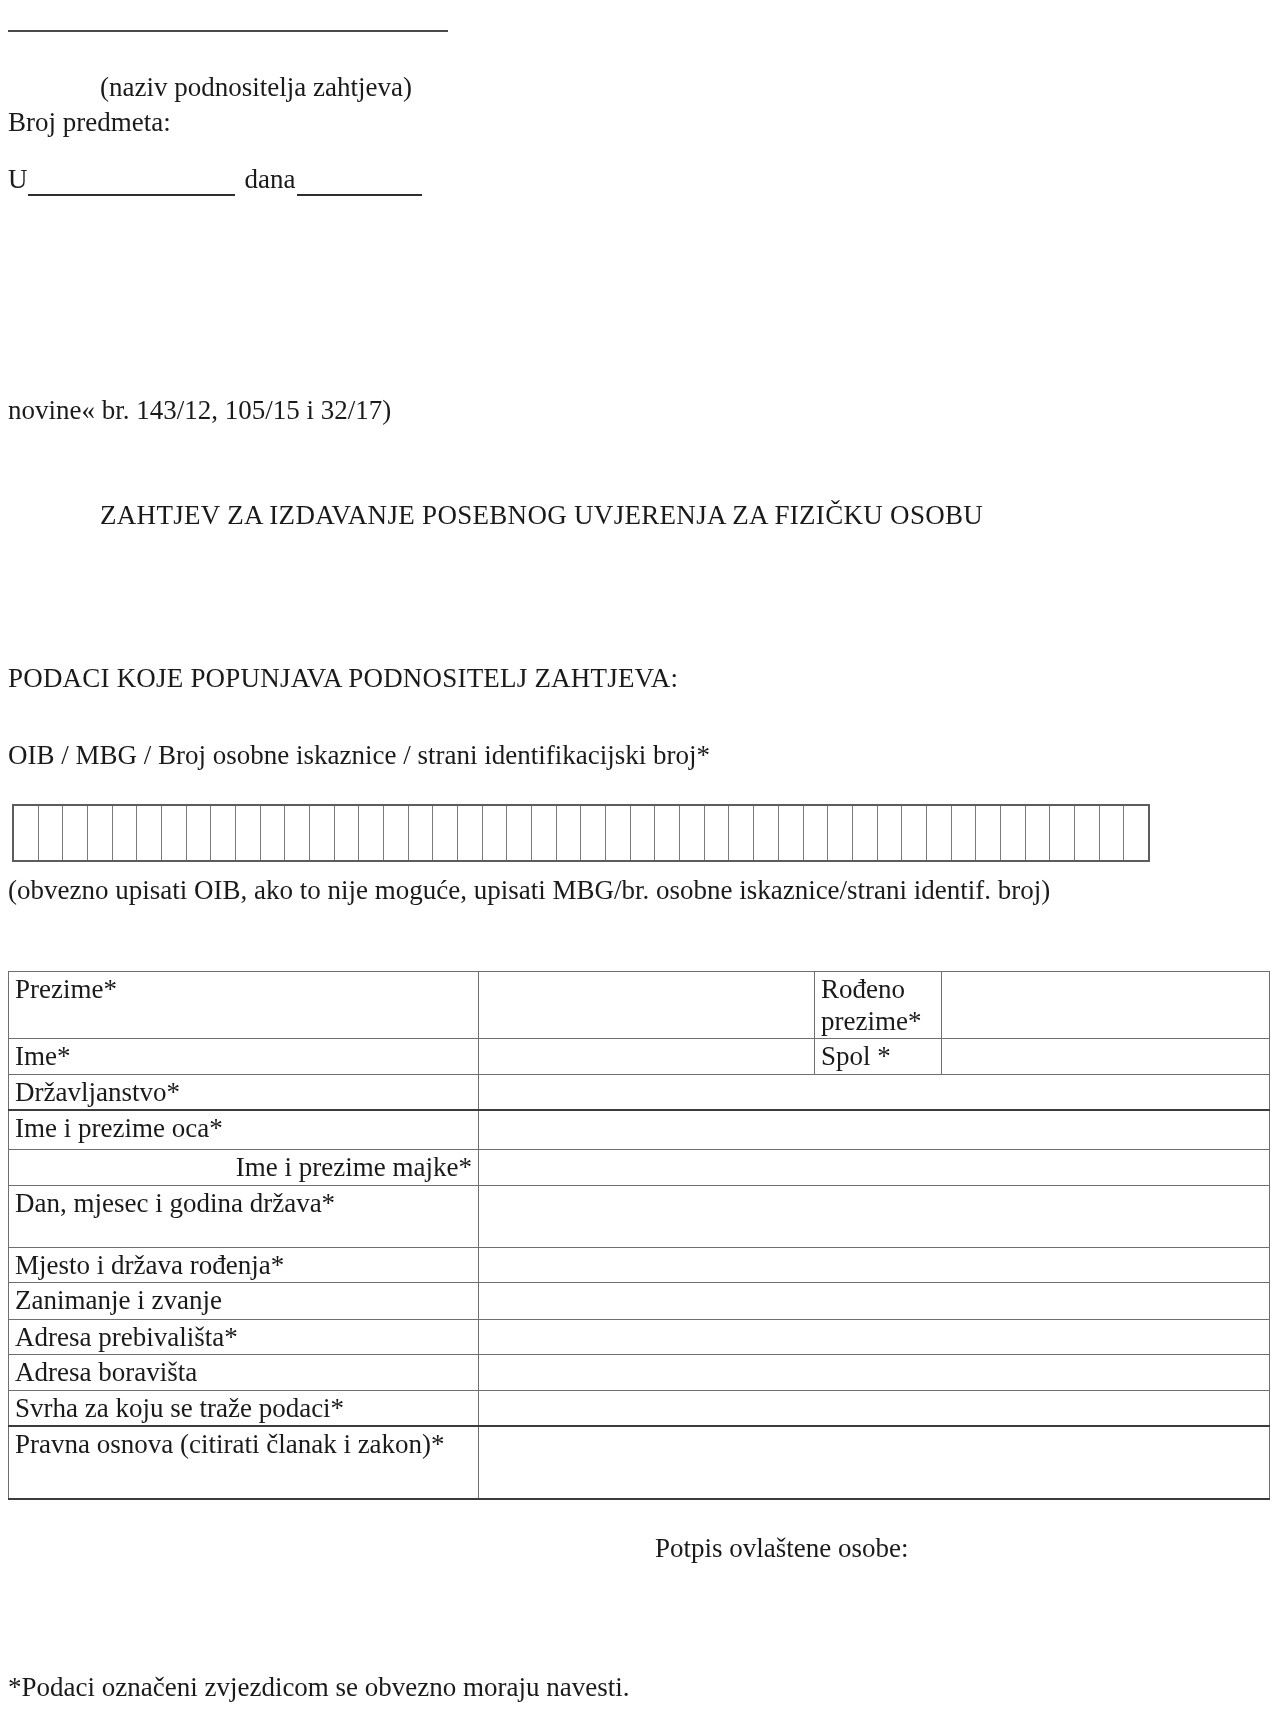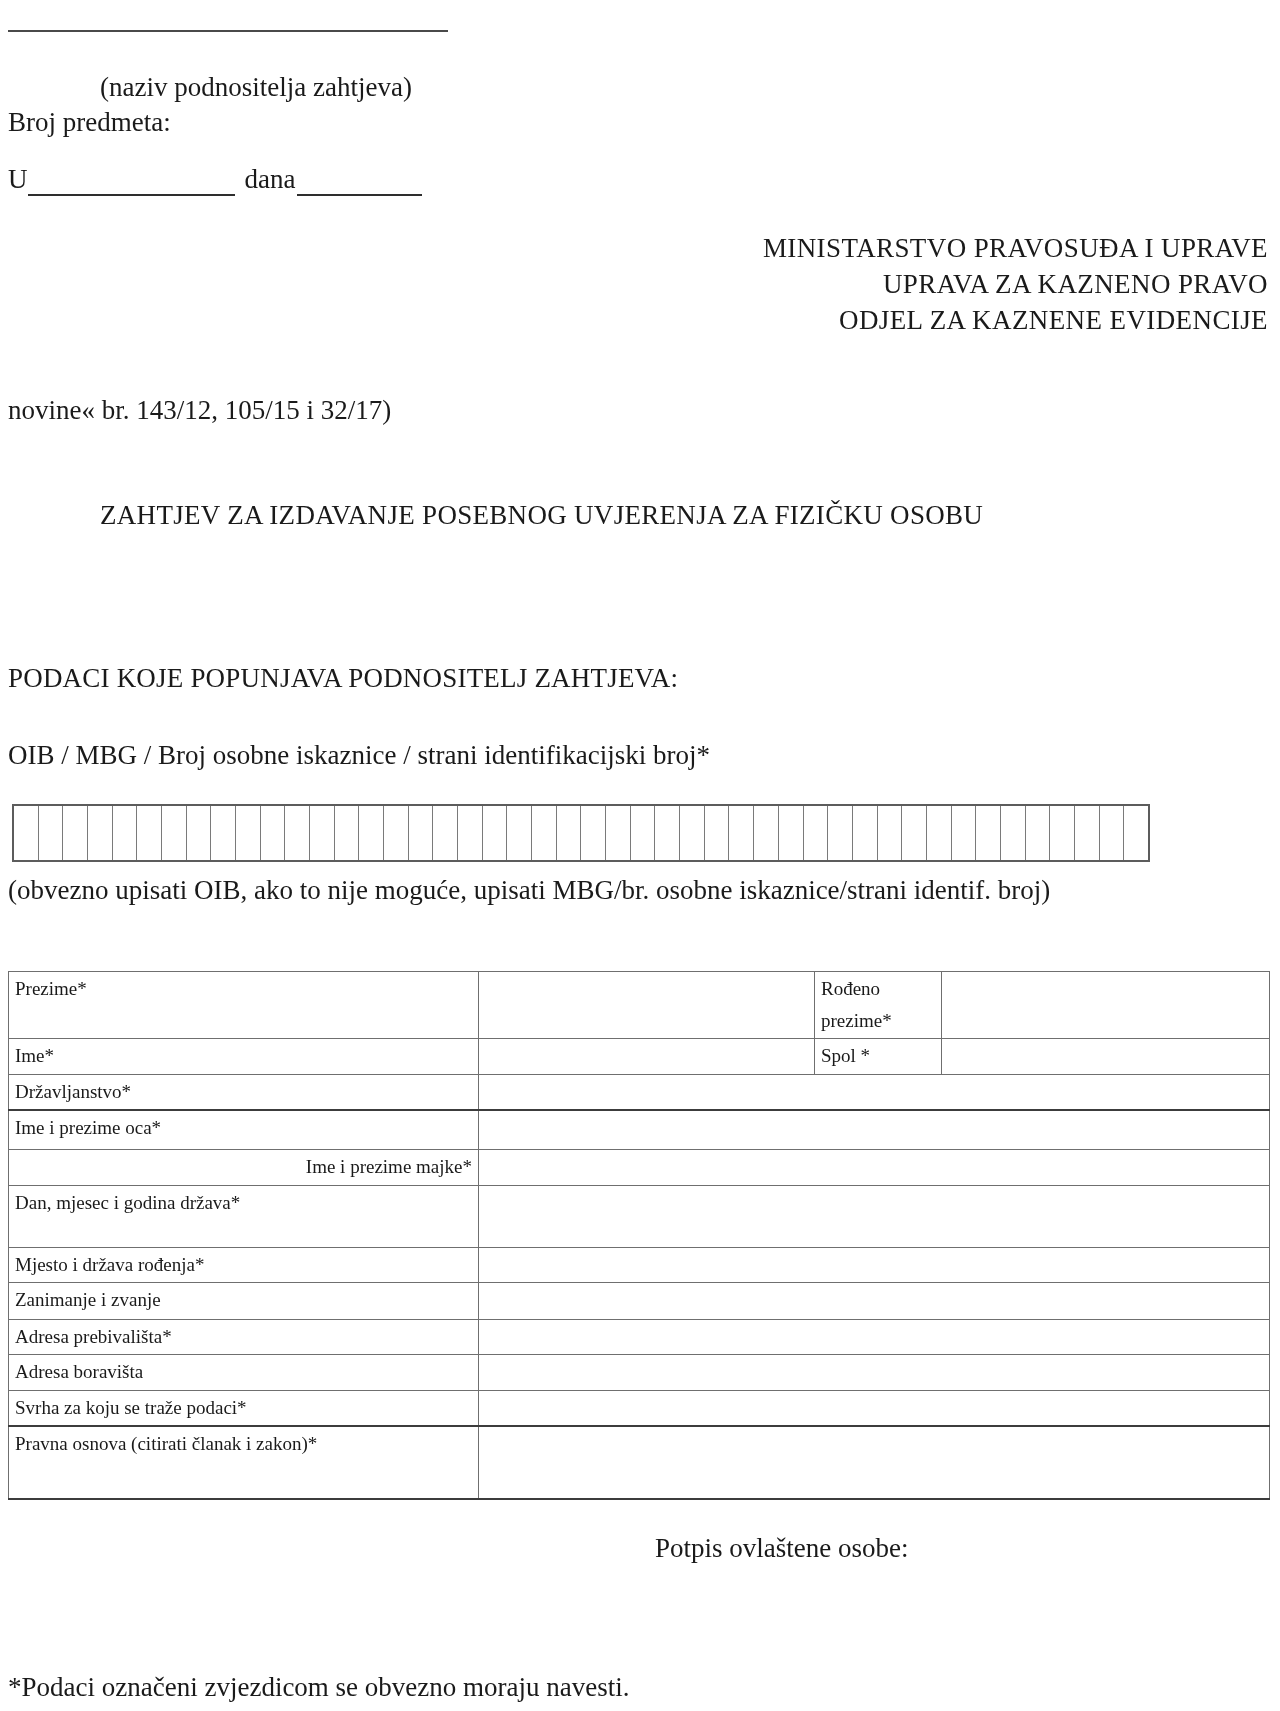--- a/index.html
+++ b/index.html
@@ -62,11 +62,6 @@
     <span>U</span><span class="uline u1"></span><span class="dana-word">dana</span><span class="uline u2"></span>
   </div>
 
-  <div class="abs ministry">
-    <div>MINISTARSTVO PRAVOSUĐA I UPRAVE</div>
-    <div>UPRAVA ZA KAZNENO PRAVO</div>
-    <div>ODJEL ZA KAZNENE EVIDENCIJE</div>
-  </div>
 
   <div class="abs legal">
     <div class="l2">novine« br. 143/12, 105/15 i 32/17)</div>

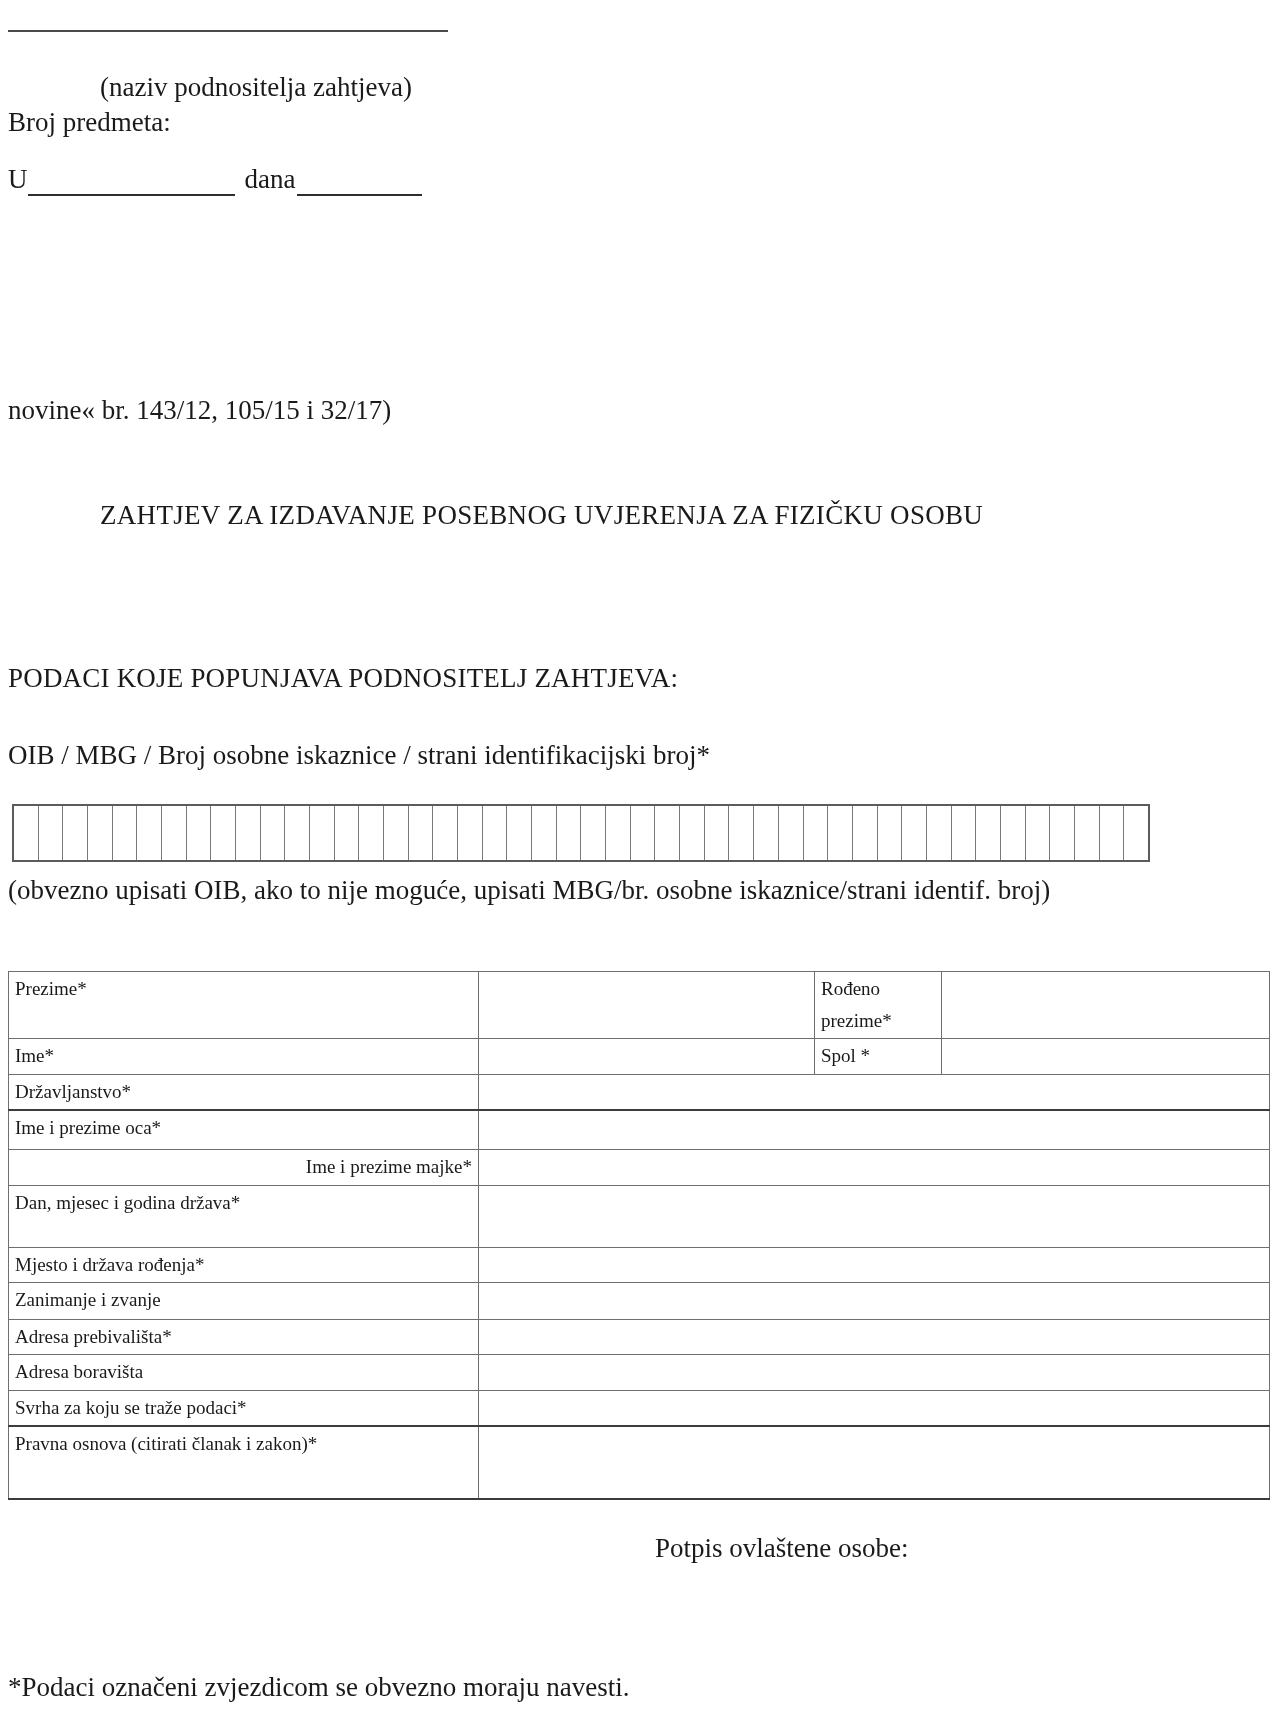--- a/index.html
+++ b/index.html
@@ -42,7 +42,7 @@
   table.form{border-collapse:collapse;table-layout:fixed;width:1262px;
     border:1px solid #5f5f5f;border-bottom:2px solid #3c3c3c;}
   table.form td{border:1px solid #6f6f6f;vertical-align:top;
-    padding:1px 6px;line-height:32px;font-size:19px;overflow:hidden;}
+    padding:1px 6px;line-height:32px;font-size:27px;overflow:hidden;}
   tr.thick-top td{border-top:2px solid #3c3c3c;}
   .signature{top:1533px;left:655px;}
   .footnote{top:1672px;left:8px;}

